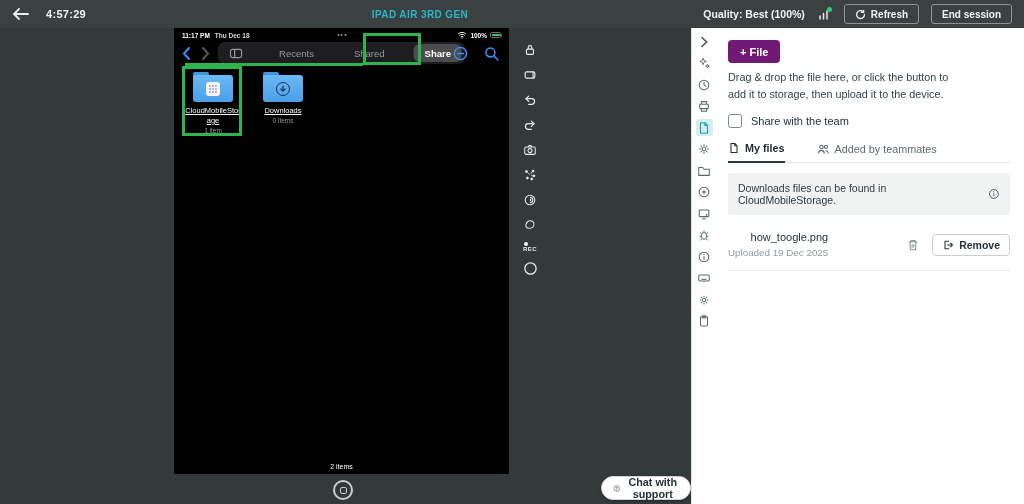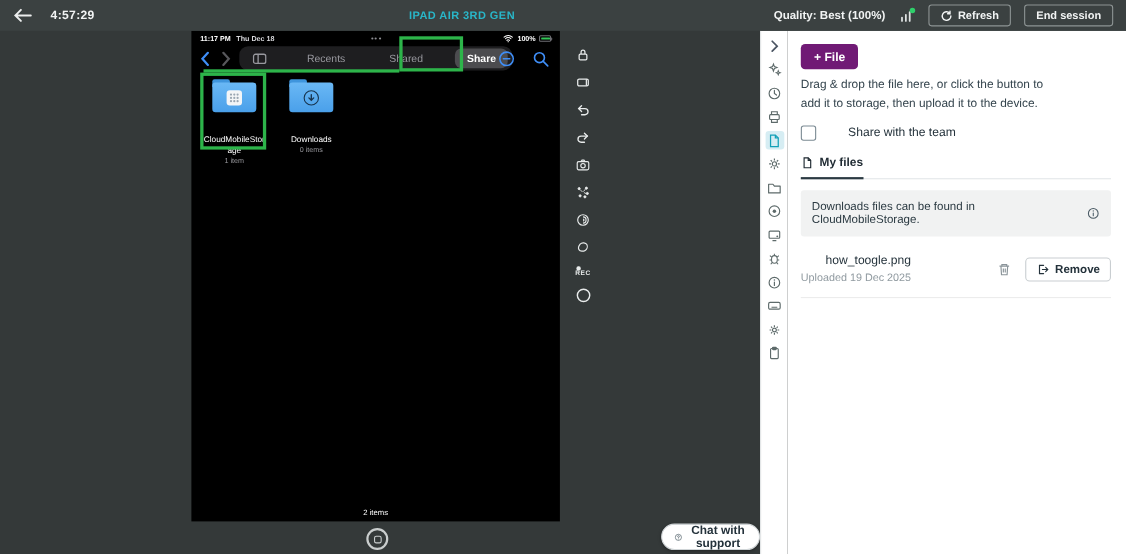--- a/index.html
+++ b/index.html
@@ -59,7 +59,7 @@
   .badge-apps i { width:2px; height:2px; border-radius:50%; background:#9aa6b2; }
   .badge-dl { position:absolute; left:13px; top:10px; width:14px; height:14px; border:1.4px solid #17334d;
               border-radius:50%; display:flex; align-items:center; justify-content:center; }
-  .fname { margin-top:20px; color:#fff; font-size:7.5px; line-height:1.3; text-align:center; word-break:break-all; width:58px; }
+  .fname { margin-top:4px; color:#fff; font-size:7.5px; line-height:1.3; text-align:center; word-break:break-all; width:58px;text-decoration:underline; }
   .fcount { margin-top:1px; color:#98989d; font-size:6.5px; }
   .screen-footer { position:absolute; bottom:4px; left:0; width:100%; text-align:center;
                    color:#fff; font-size:7px; }

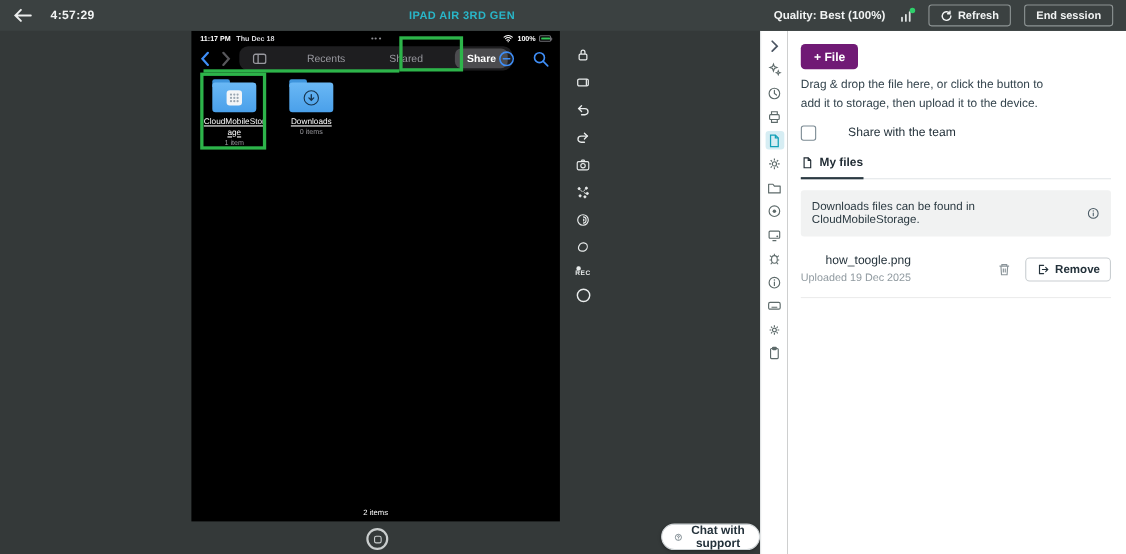--- a/index.html
+++ b/index.html
@@ -98,7 +98,7 @@
   .p-desc { margin-top:6px; width:240px; font-size:10.8px; color:#33434c; line-height:1.55; }
   .share-row { margin-top:12px; display:flex; align-items:center; gap:9px; cursor:pointer; }
   .cbox { width:14px; height:14px; border:1.5px solid #7b8a93; border-radius:2.5px; background:#fff; }
-  .share-label { font-size:11px; color:#24323b;margin-left:20px; }
+  .share-label { font-size:11px; color:#24323b; }
   .tabs { margin-top:14px; display:flex; gap:32px; border-bottom:1px solid #e3e7e9; }
   .tab { display:flex; align-items:center; gap:5px; padding-bottom:7px; font-size:10.8px;
          color:#5c6b74; cursor:pointer; }

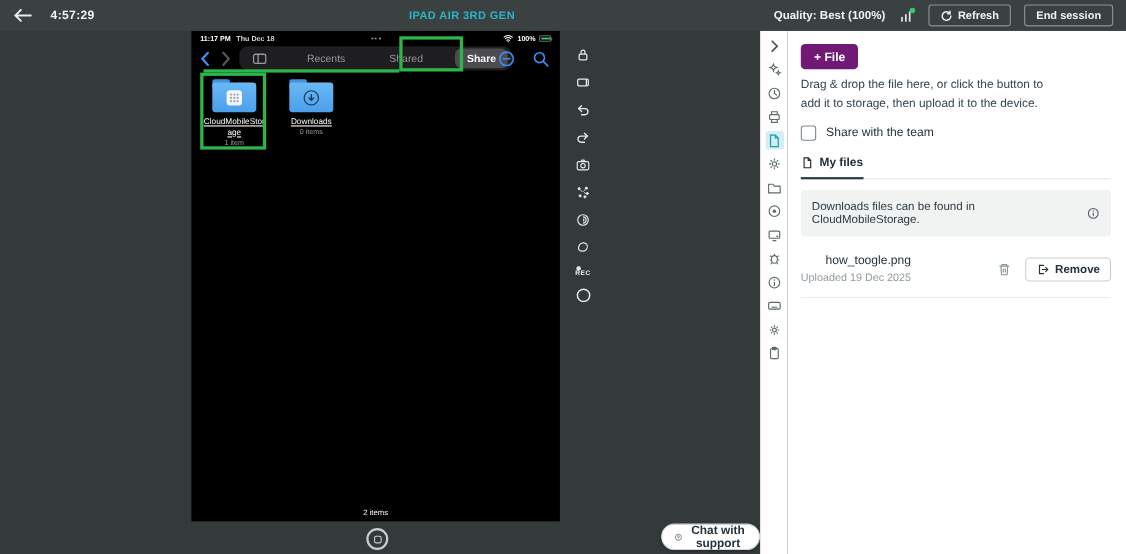--- a/index.html
+++ b/index.html
@@ -436,6 +436,15 @@
           </svg>
         <span>My files</span>
       </span>
+      <span class="tab">
+        <svg width="13" height="12" viewBox="0 0 16 14" fill="none" stroke="#5c6b74" stroke-width="1.3">
+            <circle cx="5.5" cy="4.5" r="2.2"></circle>
+            <path d="M2 12.5c0-2.2 1.6-3.8 3.5-3.8S9 10.3 9 12.5"></path>
+            <circle cx="11" cy="4.5" r="2"></circle>
+            <path d="M10.5 8.8c1.9.3 3.3 1.9 3.3 3.7"></path>
+          </svg>
+        <span>Added by teammates</span>
+      </span>
     </div>
 
     <div class="banner">

